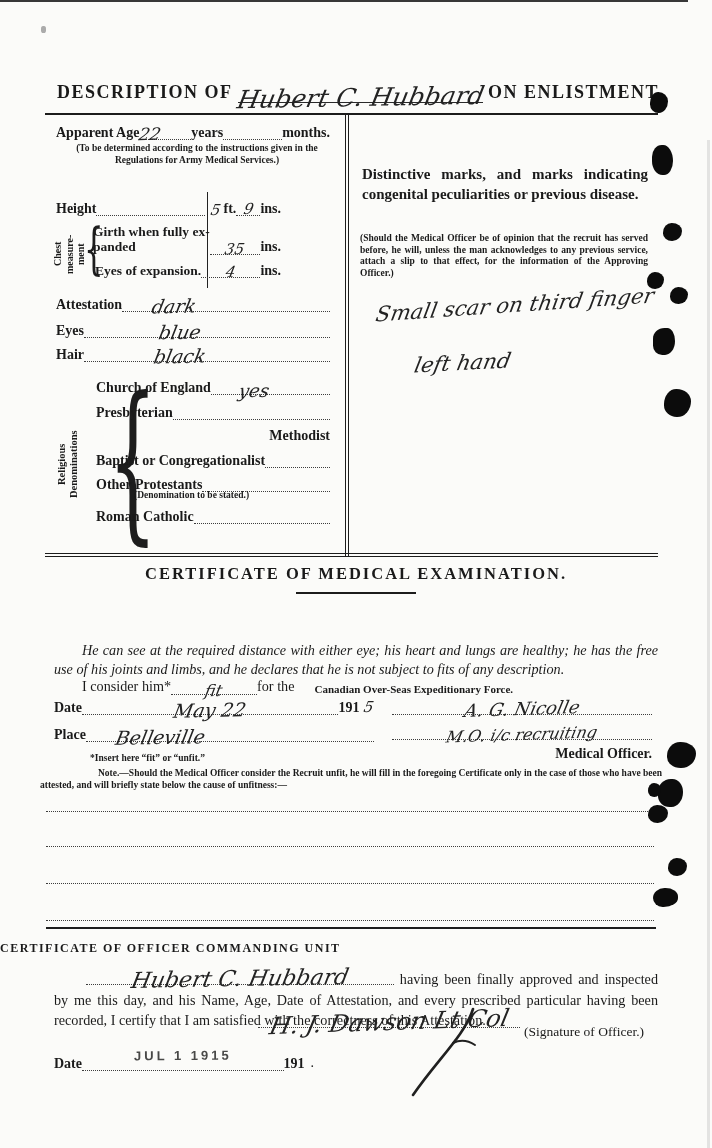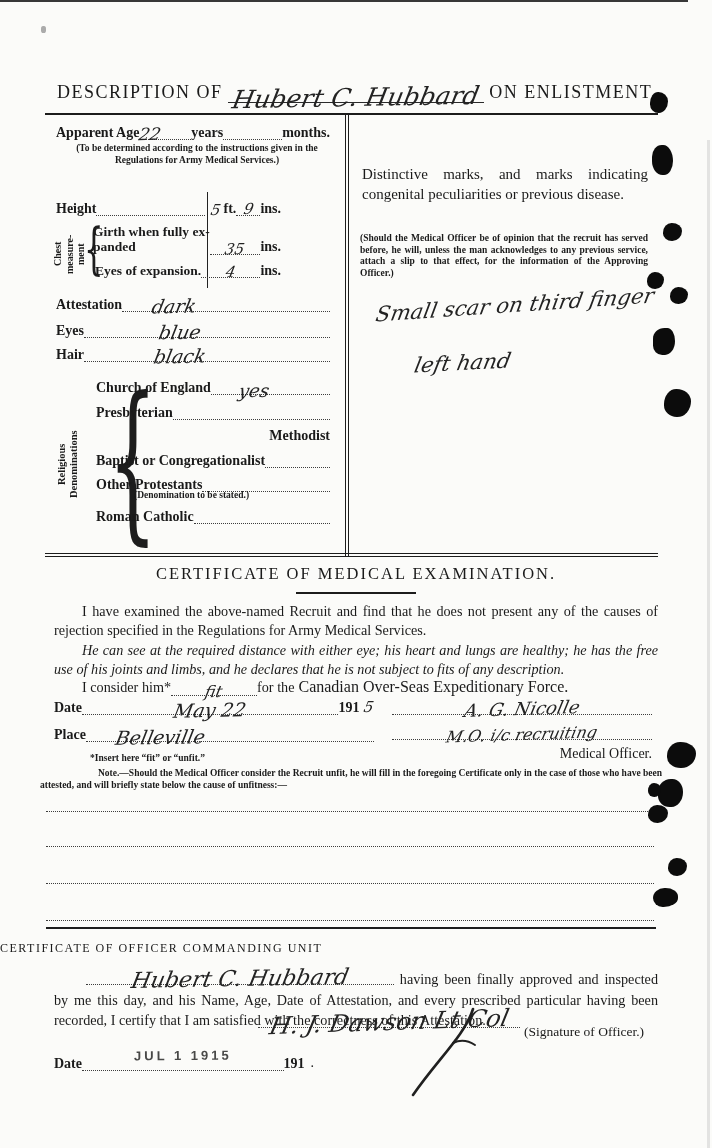--- a/index.html
+++ b/index.html
@@ -6,7 +6,7 @@
   .page{position:relative;width:712px;height:1148px;background:#fbfbf9;overflow:hidden;
         font-family:"Liberation Serif",serif;color:#1a1a1a;}
   .abs{position:absolute;}
-  .b{font-weight:normal;}
+  .b{font-weight:bold;}
   .lbl{font-weight:bold;font-size:14px;white-space:nowrap;line-height:1.1;}
   .row{display:flex;align-items:flex-end;}
   .dotfill{border-bottom:1.4px dotted #3d3d3d;display:inline-flex;align-items:flex-end;}

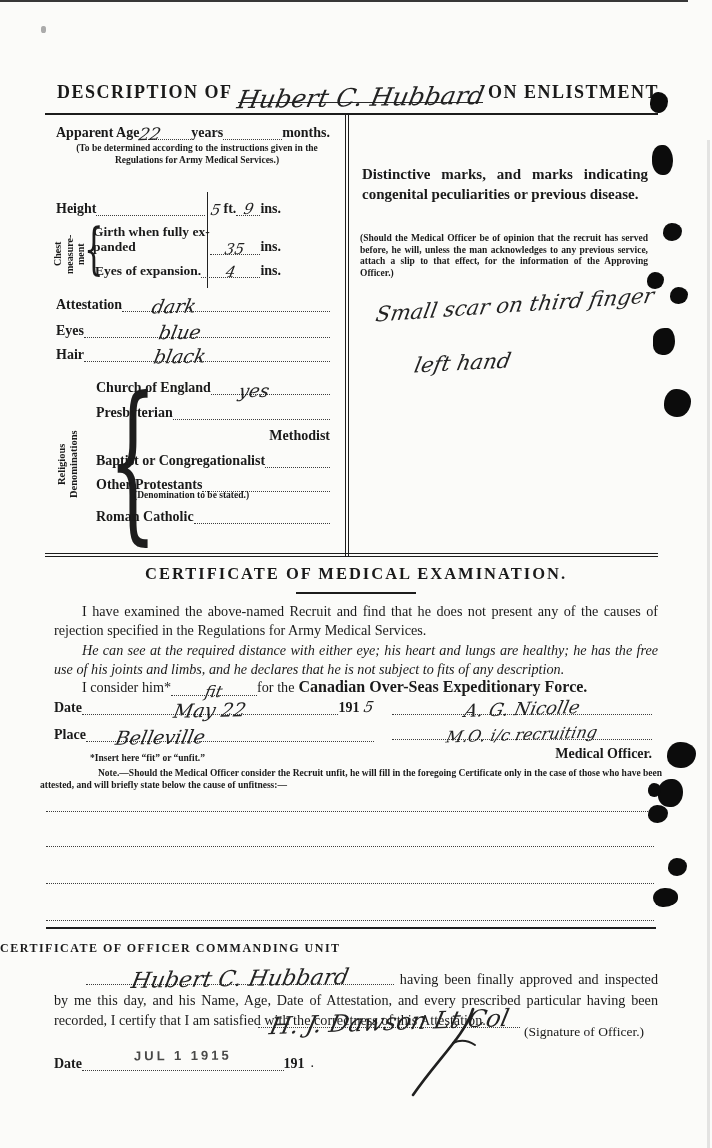--- a/index.html
+++ b/index.html
@@ -154,7 +154,6 @@
   <div class="abs b" style="left:0;top:564px;width:712px;text-align:center;font-size:16.5px;letter-spacing:2px;">CERTIFICATE OF MEDICAL EXAMINATION.</div>
   <div class="abs rule" style="left:296px;top:592px;width:120px;height:1.5px;"></div>
 
-  <div class="abs para" style="left:54px;top:602px;width:604px;">I have examined the above-named Recruit and find that he does not present any of the causes of rejection specified in the Regulations for Army Medical Services.</div>
   <div class="abs para" style="left:54px;top:641px;width:604px;font-style:italic;">He can see at the required distance with either eye; his heart and lungs are healthy; he has the free use of his joints and limbs, and he declares that he is not subject to fits of any description.</div>
 
   <div class="abs row" style="left:54px;top:678px;width:604px;">

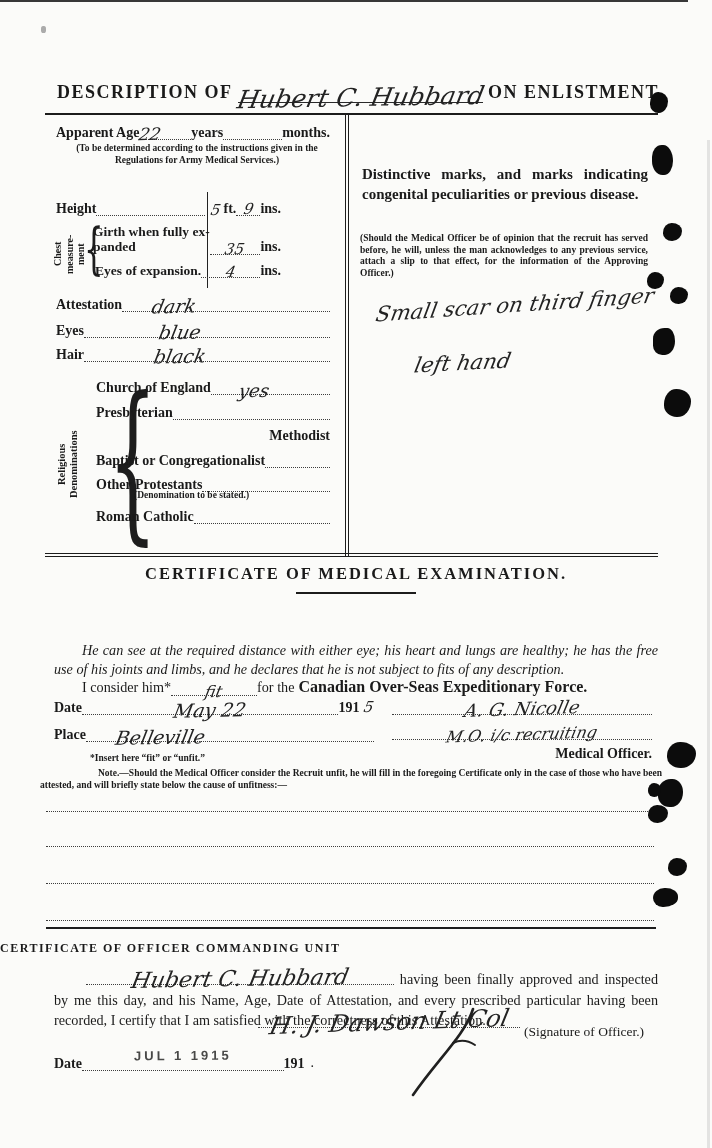--- a/index.html
+++ b/index.html
@@ -162,7 +162,7 @@
       <span class="hw" style="font-size:16px;margin-bottom:-5px;">fit</span>
     </span>
     <span style="font-size:14.2px;white-space:nowrap;">for the</span>
-    <span class="b" style="font-size:16px;white-space:nowrap;margin-left:4px;">Canadian Over-Seas Expeditionary Force.</span>
+    <span class="b" style="font-size:11px;white-space:nowrap;margin-left:20px;">Canadian Over-Seas Expeditionary Force.</span>
   </div>
 
   <div class="abs row" style="left:54px;top:700px;width:320px;">

